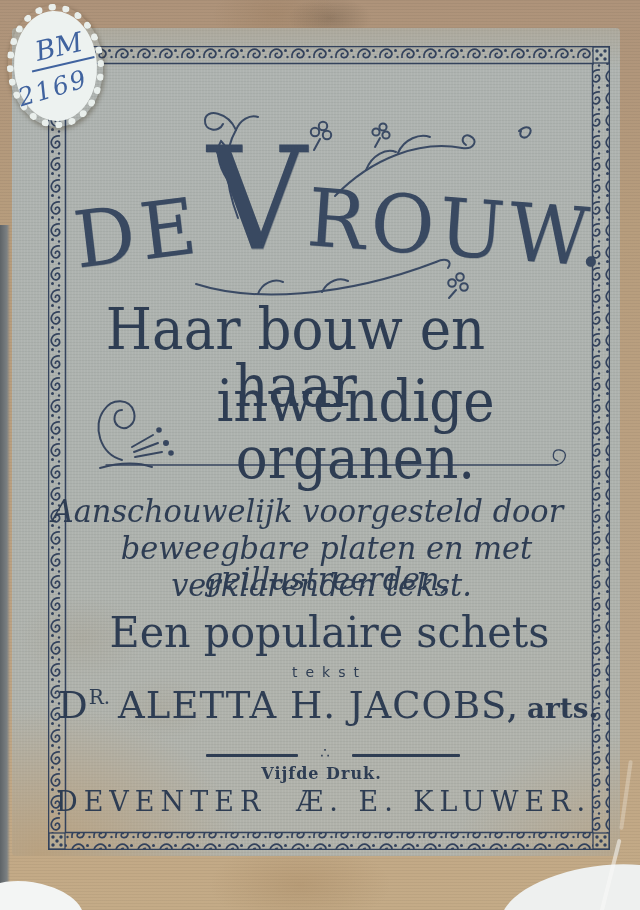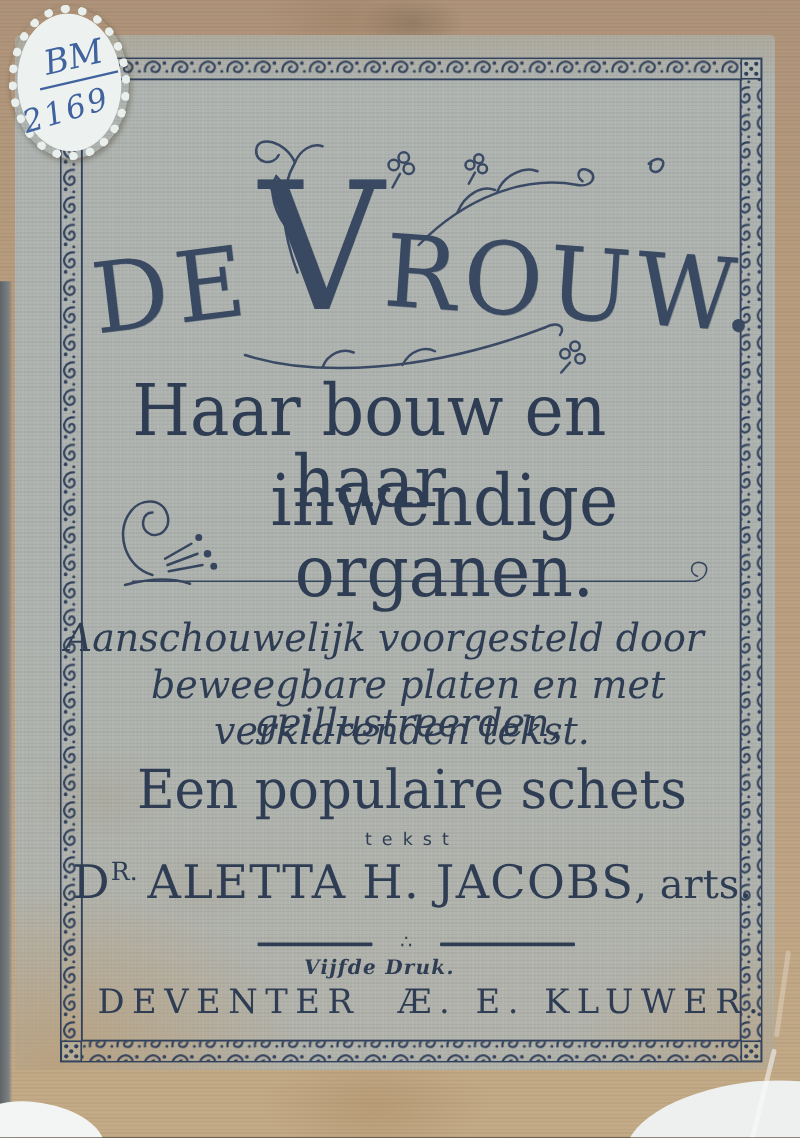--- a/index.html
+++ b/index.html
@@ -67,7 +67,7 @@
              letter-spacing:1px; }
   .author .a-sup { font-size:20px; vertical-align:14px; letter-spacing:0; }
   .author .a-name { margin-left:8px;text-align:right; }
-  .author .a-suffix { font-size:32px; letter-spacing:0; }
+  .author .a-suffix { font-size:28px; letter-spacing:0;font-weight:bold; }
   .divider-seg { position:absolute; height:3px; background:#2e3d53; border-radius:1px; }
   .divider-seg.left  { left:206px; top:754px; width:92px; }
   .divider-seg.right { left:352px; top:754px; width:108px; }

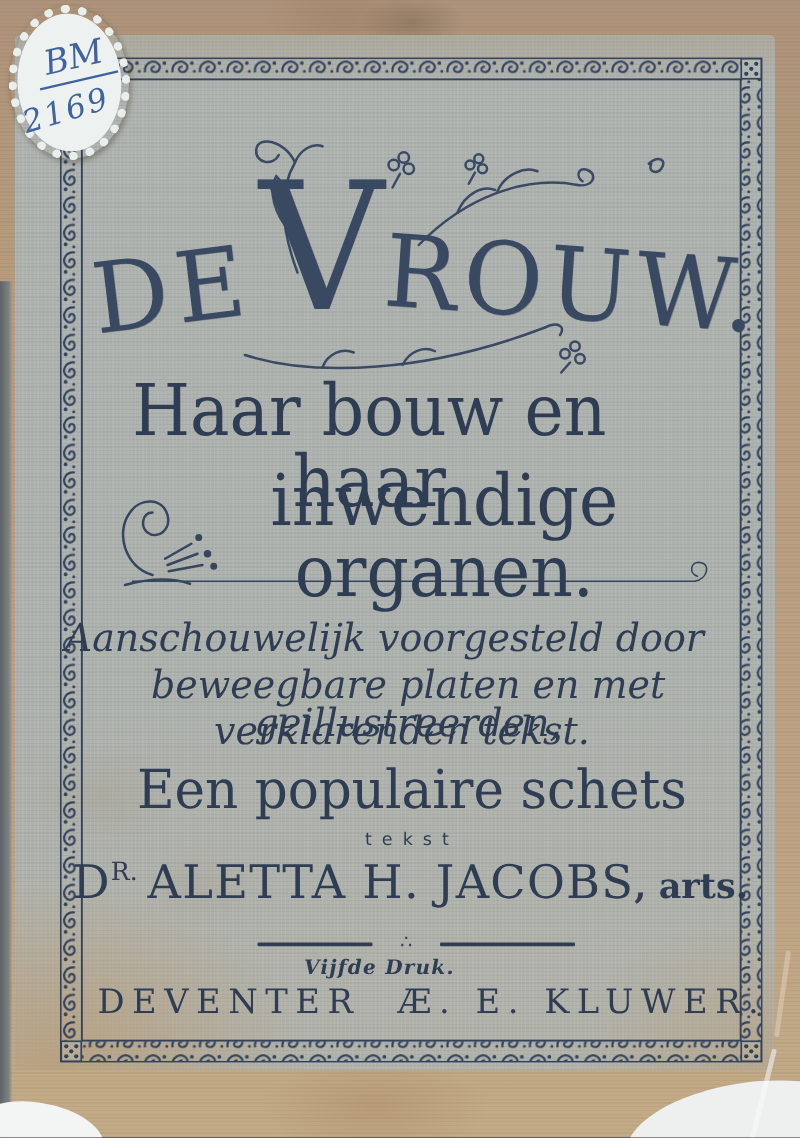--- a/index.html
+++ b/index.html
@@ -72,8 +72,8 @@
   .divider-seg.left  { left:206px; top:754px; width:92px; }
   .divider-seg.right { left:352px; top:754px; width:108px; }
   .divider-dots { left:298px; top:746px; width:54px; font-size:15px; color:#2e3d53; }
-  .edition { left:40px; top:766px; width:527px; font-size:16px; font-weight:bold;
-             letter-spacing:1px;font-style:italic; }
+  .edition { left:58px; top:766px; width:527px; font-size:16px; font-weight:bold;
+             letter-spacing:1px; }
   .imprint { left:56px; top:788px; width:527px; font-size:27px; letter-spacing:6px;
              white-space:nowrap;margin-left:22px; }
   .imprint .city { margin-right:30px; }

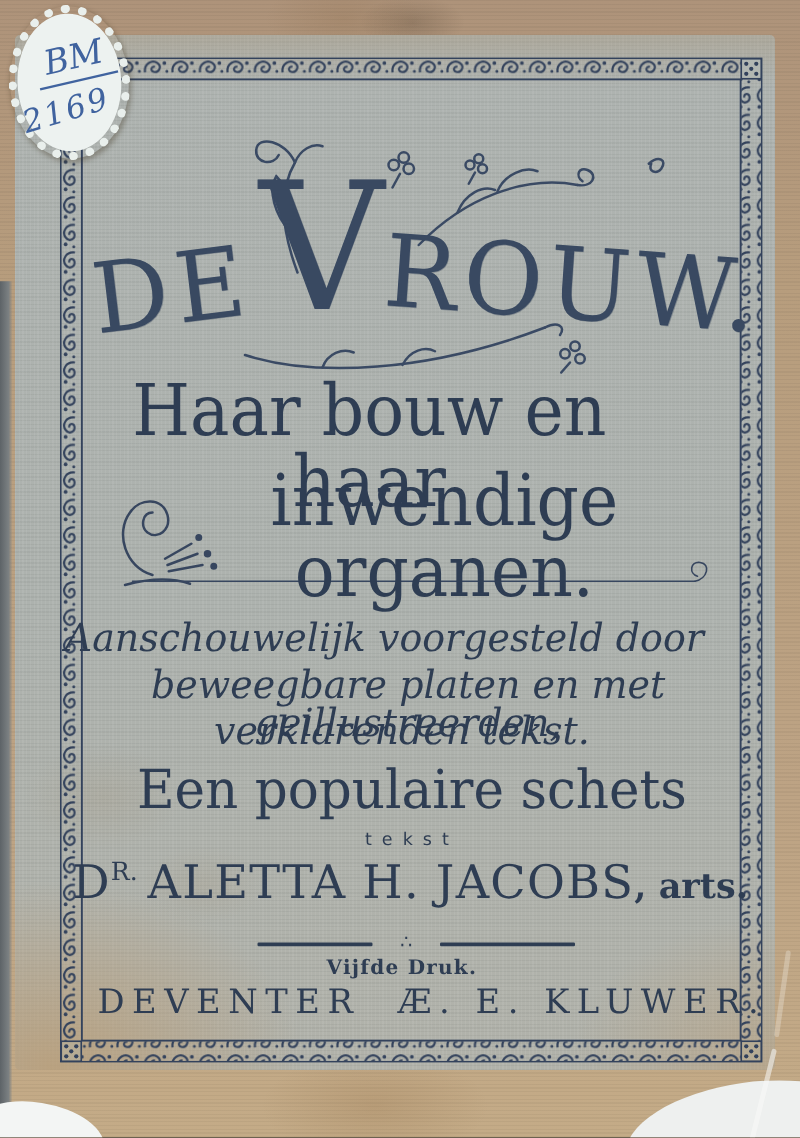--- a/index.html
+++ b/index.html
@@ -75,7 +75,7 @@
   .edition { left:58px; top:766px; width:527px; font-size:16px; font-weight:bold;
              letter-spacing:1px; }
   .imprint { left:56px; top:788px; width:527px; font-size:27px; letter-spacing:6px;
-             white-space:nowrap;margin-left:22px; }
+             white-space:nowrap; }
   .imprint .city { margin-right:30px; }
   
   .label {

